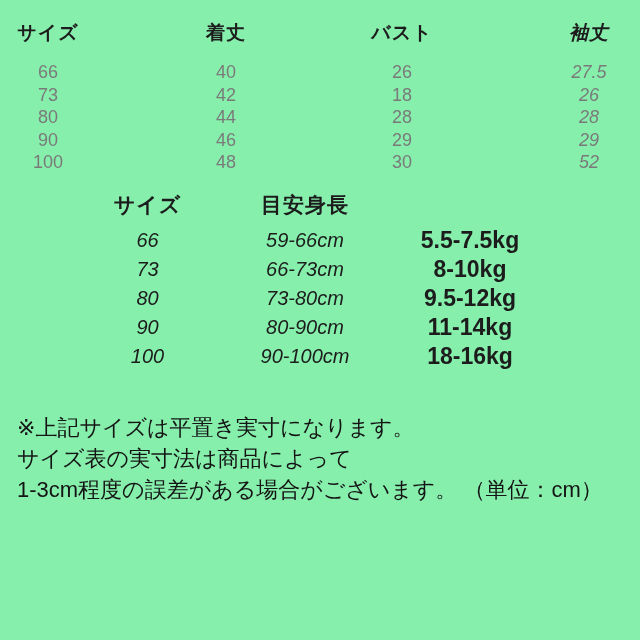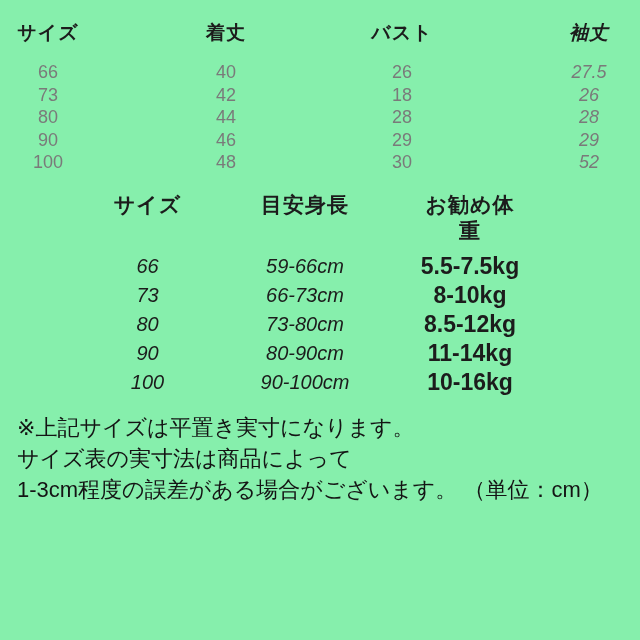--- a/index.html
+++ b/index.html
@@ -157,7 +157,6 @@
     <div class="t2-grid t2-header">
       <div>サイズ</div>
       <div>目安身長</div>
-      <div>お勧め体重</div>
     </div>
     <div class="t2-rows">
 

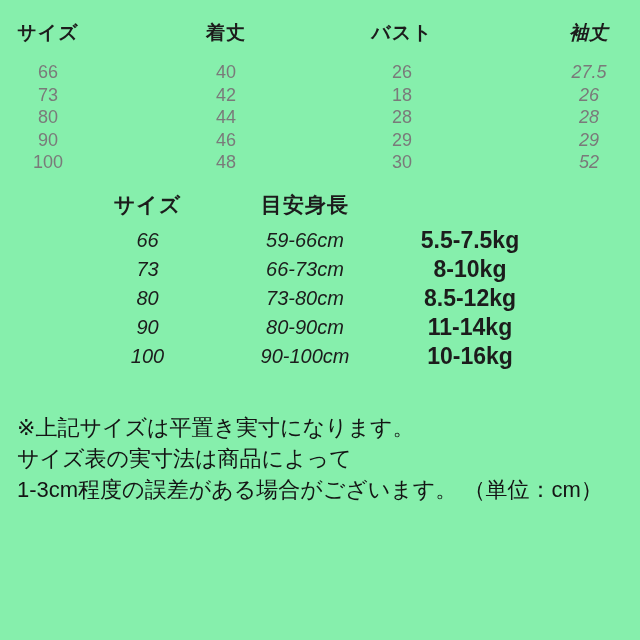--- a/index.html
+++ b/index.html
@@ -175,7 +175,7 @@
         <div class="t2-grid t2-row">
           <div>80</div>
           <div>73-80cm</div>
-          <div>8.5-12kg</div>
+          <div>9.5-12kg</div>
         </div>
 
         <div class="t2-grid t2-row">

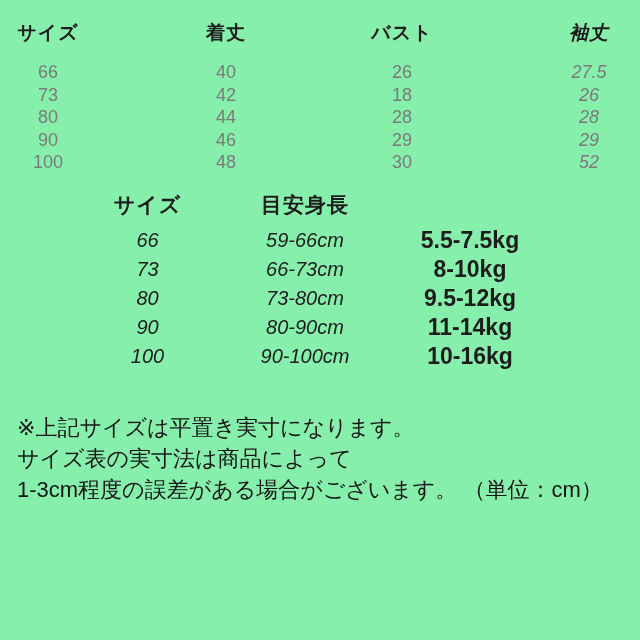--- a/index.html
+++ b/index.html
@@ -187,7 +187,7 @@
         <div class="t2-grid t2-row">
           <div>100</div>
           <div>90-100cm</div>
-          <div>10-16kg</div>
+          <div>18-16kg</div>
         </div>
       </div>
   </div>

